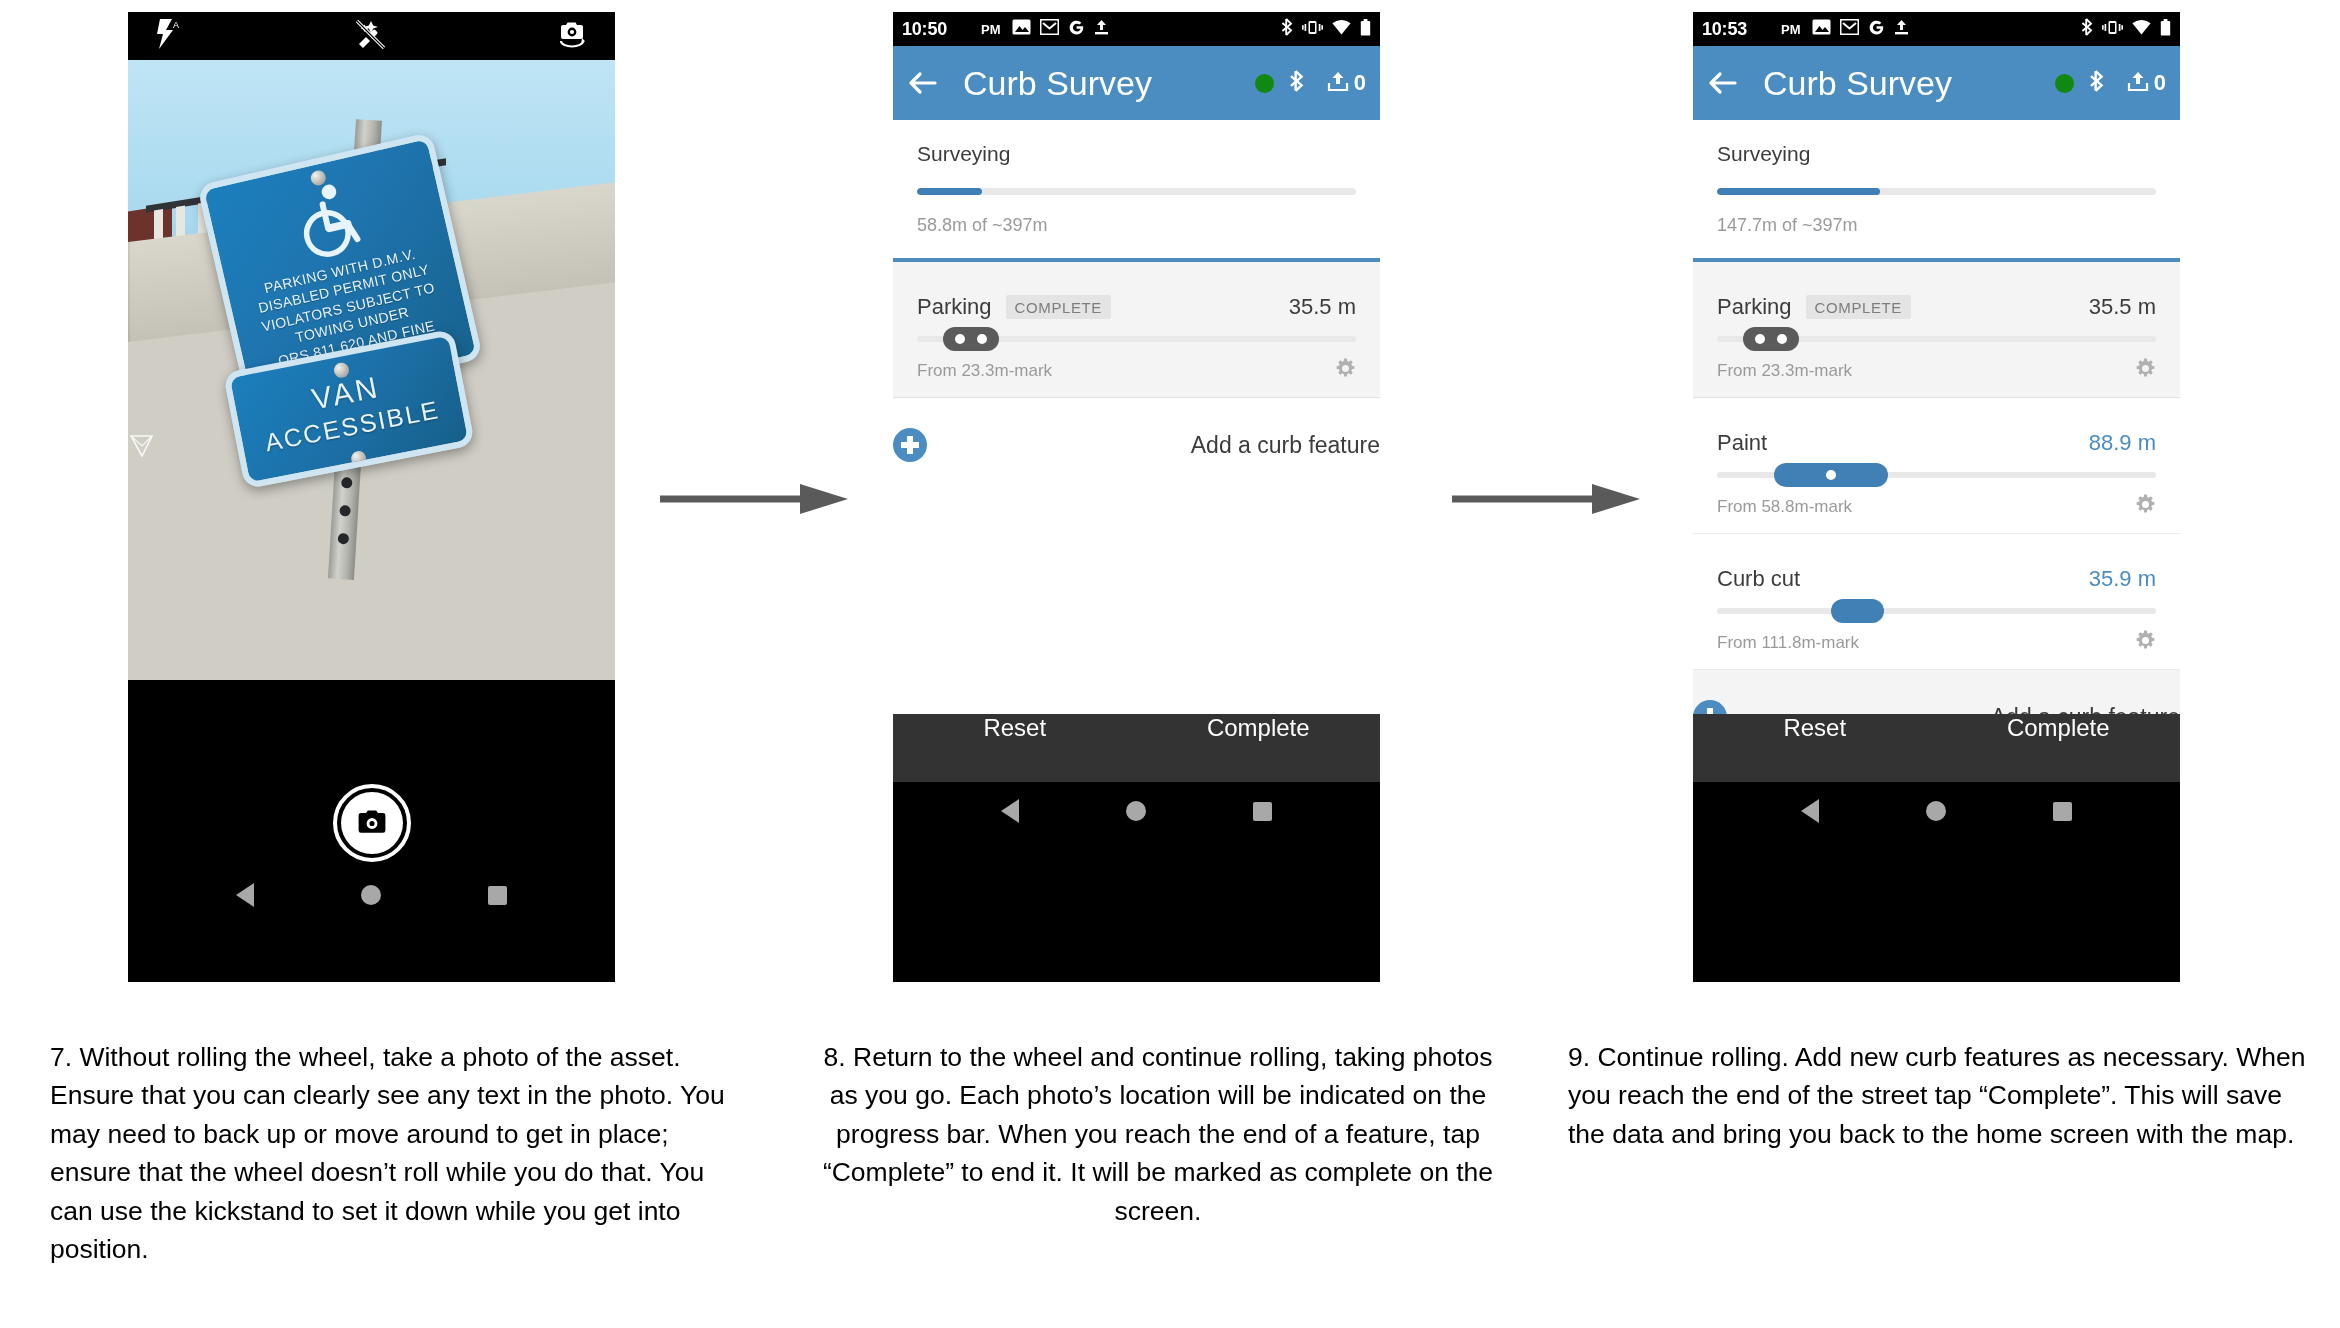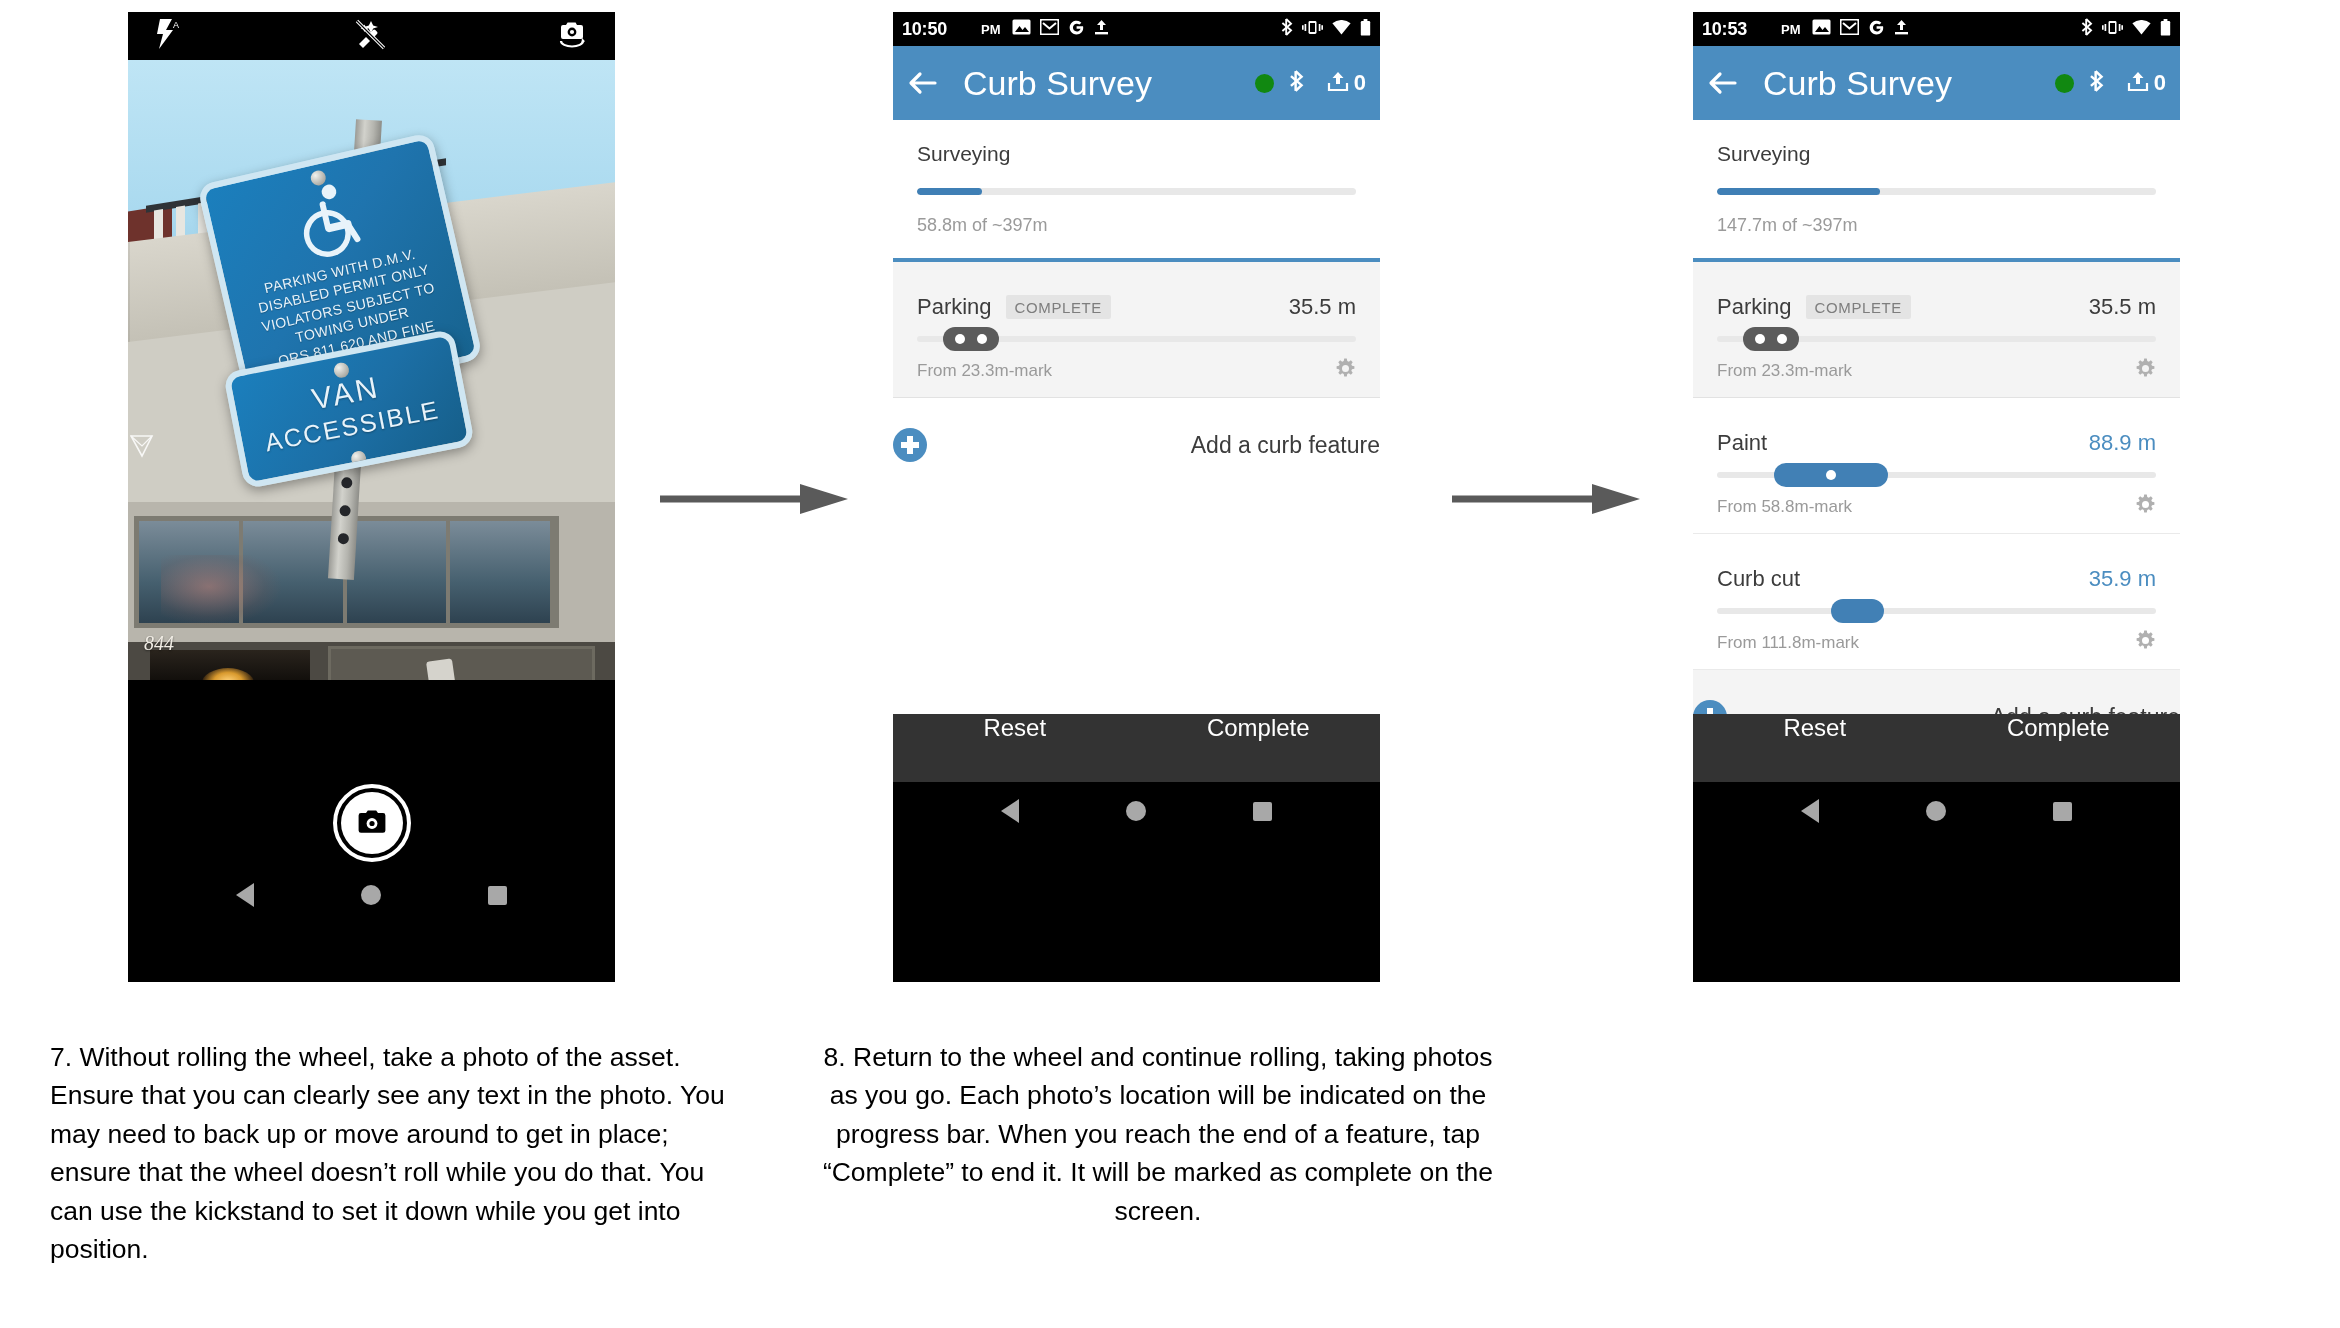--- a/index.html
+++ b/index.html
@@ -521,24 +521,6 @@
 
       <div class="building">
         <div class="stone"></div>
-        <div class="storefront">
-          <div class="window-band">
-            <div class="window-pane"></div>
-            <div class="window-pane"></div>
-            <div class="window-pane"></div>
-            <div class="window-pane"></div>
-            <div class="tree-reflect"></div>
-          </div>
-          <div class="lower-front">
-            <div class="doorway">
-              <div class="lamp"></div>
-            </div>
-            <div class="right-door"></div>
-
-            <div class="sensor"></div>
-          </div>
-          <div class="addr-844">844</div>
-        </div>
       </div>
 
       <div class="sign-post">

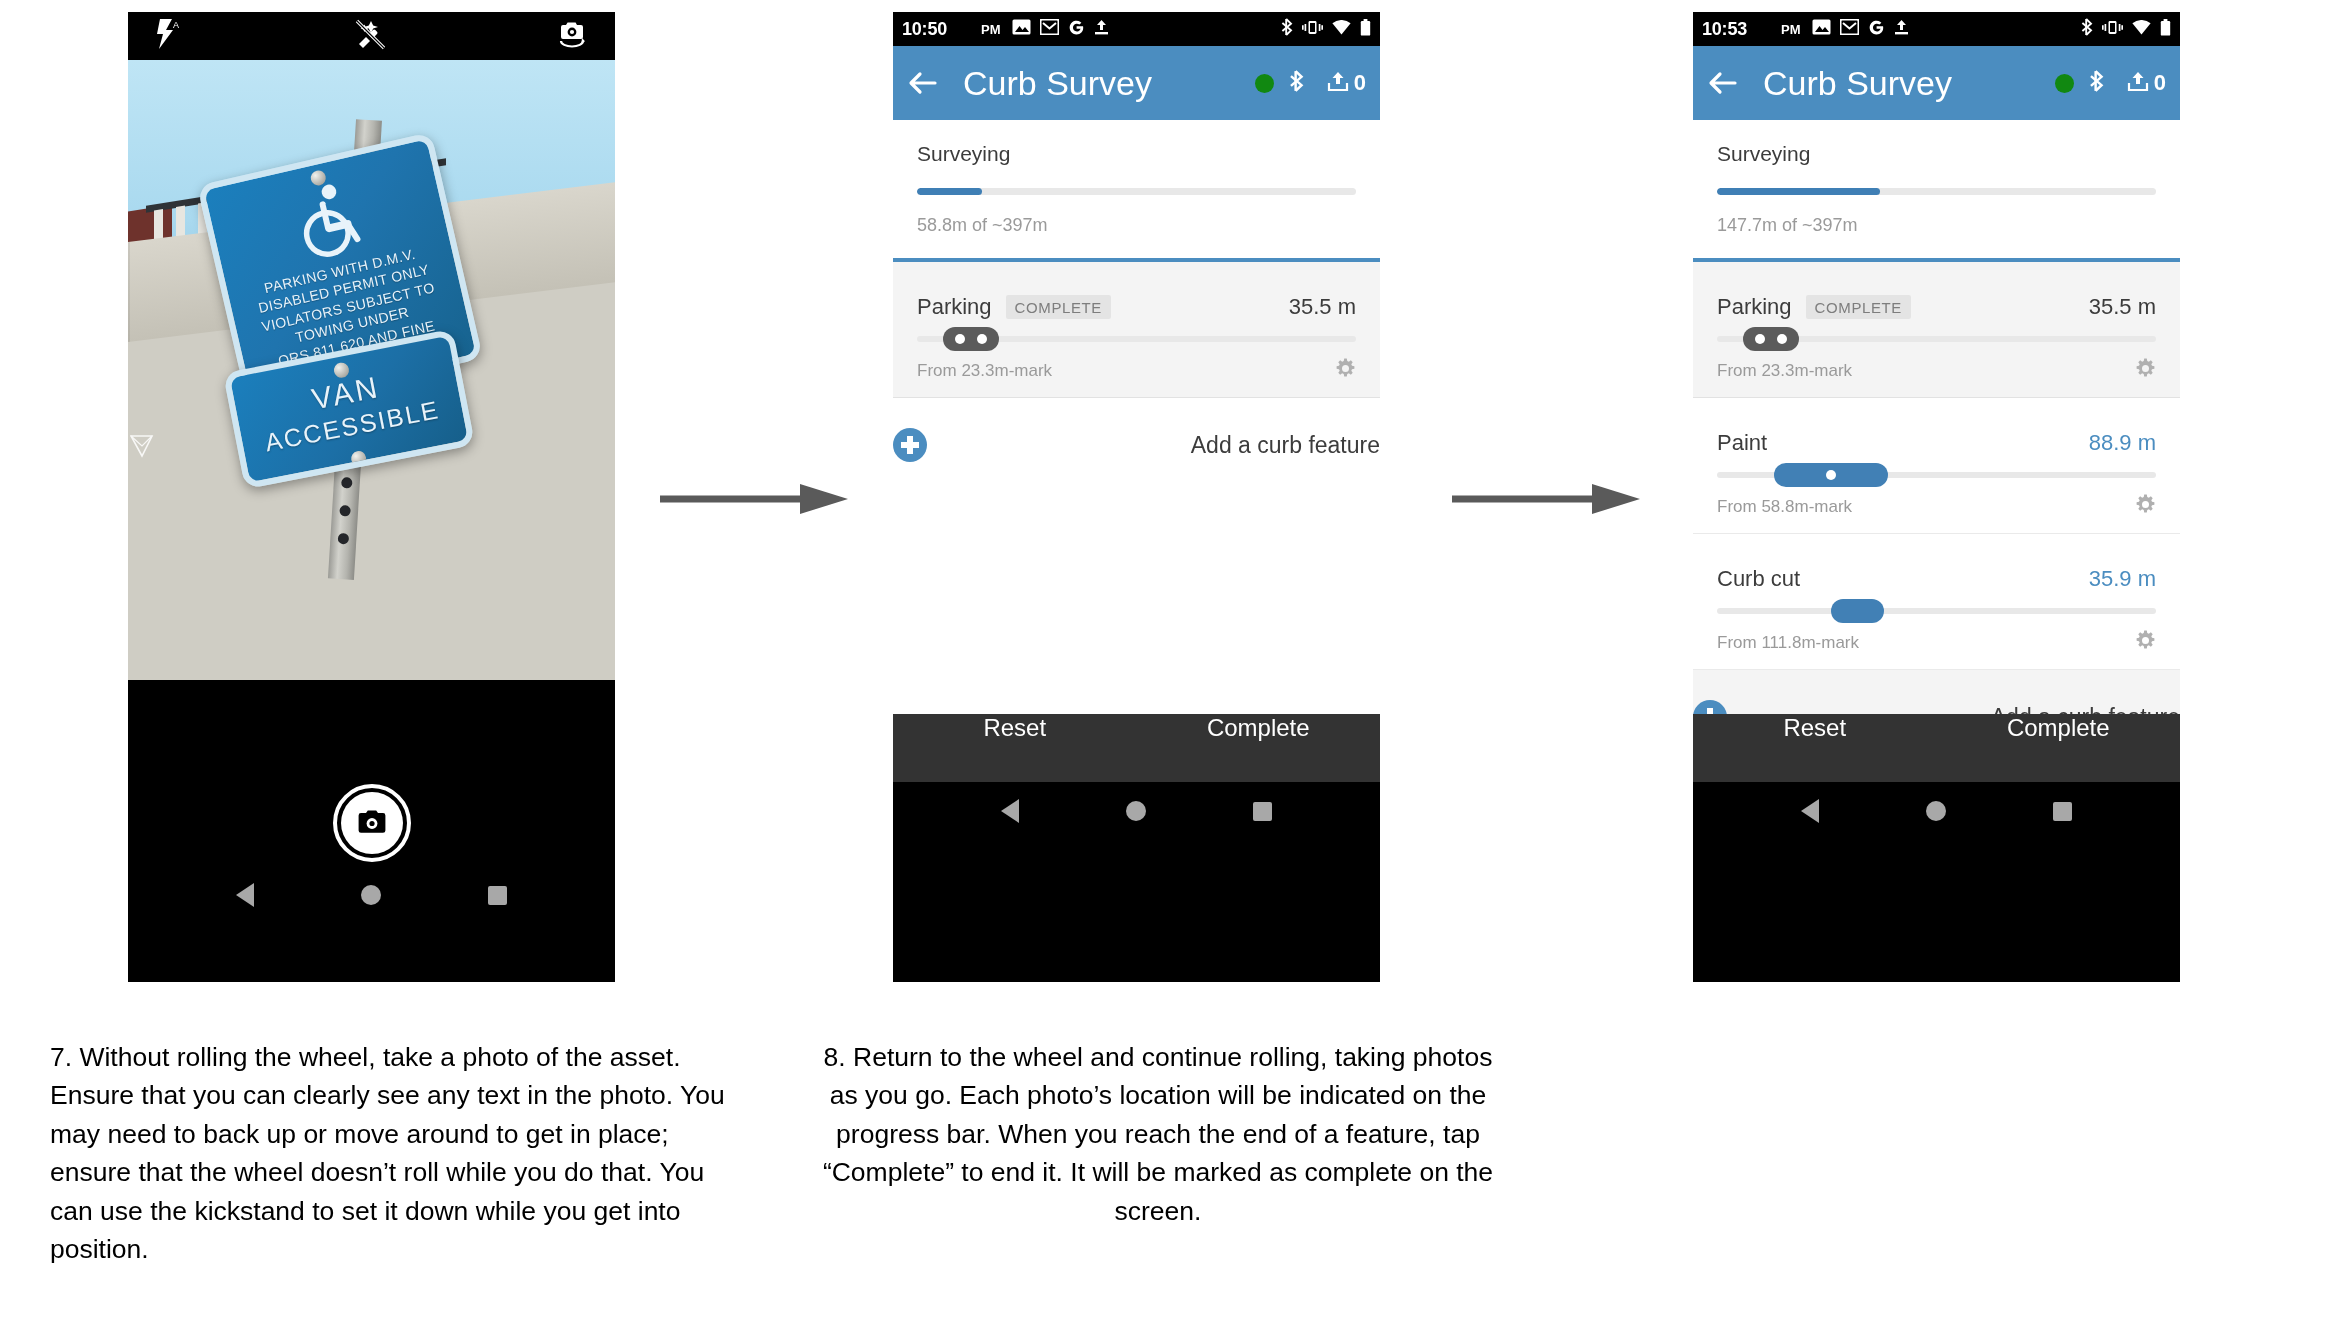--- a/index.html
+++ b/index.html
@@ -915,6 +915,7 @@
 
   <div class="caption" id="caption-1">7. Without rolling the wheel, take a photo of the asset. Ensure that you can clearly see any text in the photo. You may need to back up or move around to get in place; ensure that the wheel doesn’t roll while you do that. You can use the kickstand to set it down while you get into position.</div>
   <div class="caption" id="caption-2">8. Return to the wheel and continue rolling, taking photos as you go. Each photo’s location will be indicated on the progress bar.  When you reach the end of a feature, tap “Complete” to end it. It will be marked as complete on the screen.</div>
+  <div class="caption" id="caption-3">9. Continue rolling. Add new curb features as necessary. When you reach the end of the street tap “Complete”. This will save the data and bring you back to the home screen with the map.</div>
 
 </div>
 

